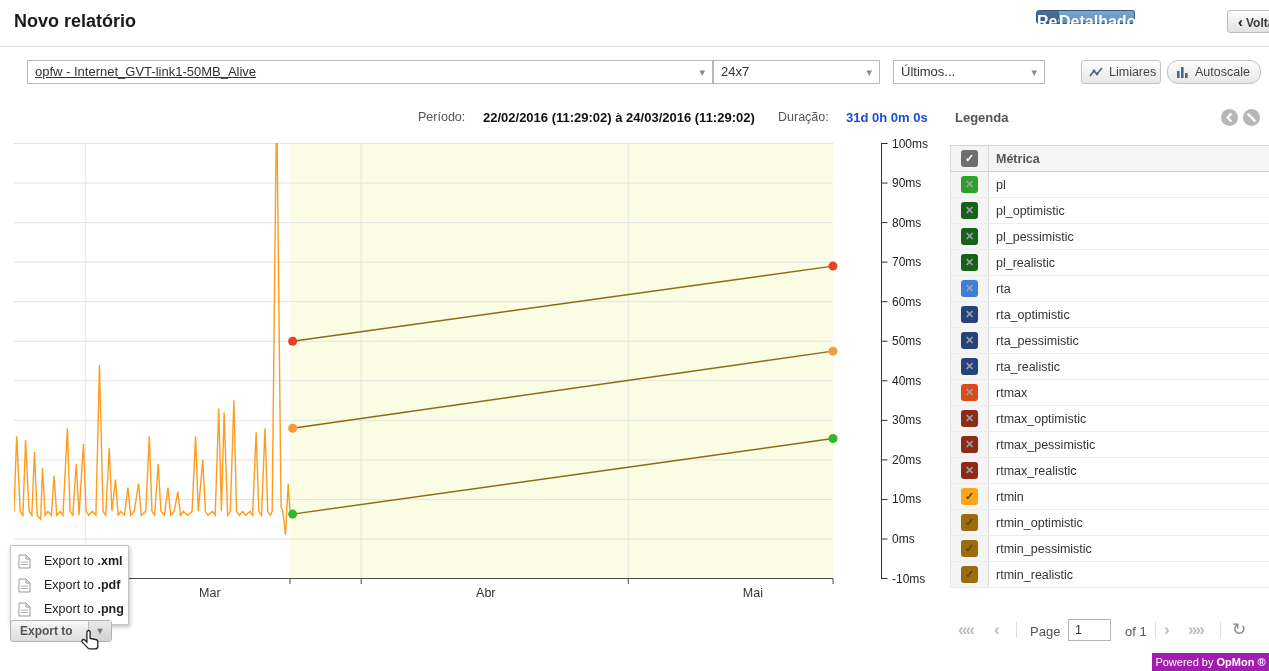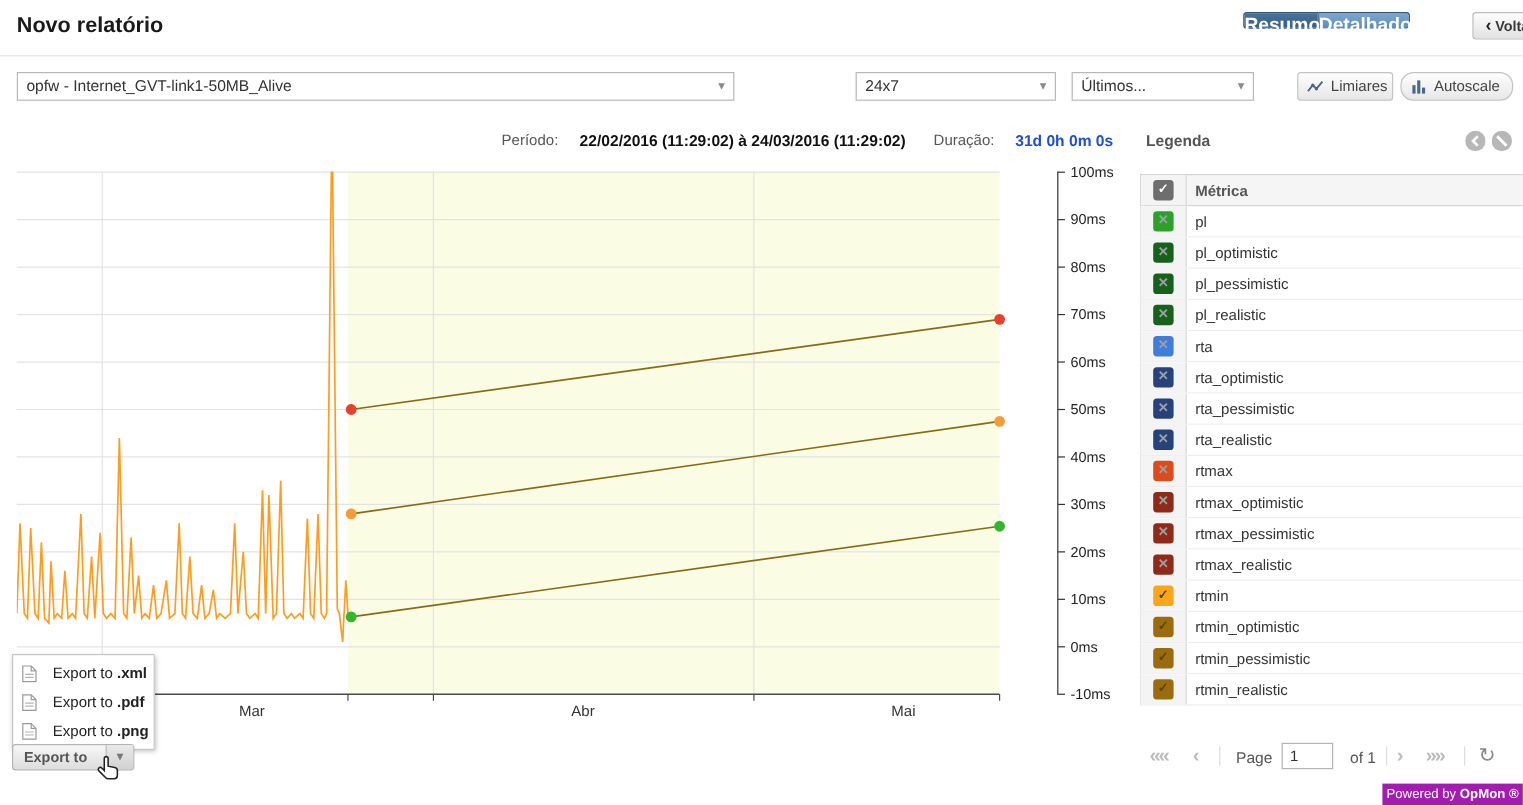--- a/index.html
+++ b/index.html
@@ -13,7 +13,7 @@
     font-size:16px; font-weight:bold; border:1px solid #35577a; cursor:pointer; }
   #btn-resumo { left:1036px; width:63px; border-radius:3px 0 0 3px;
     background:linear-gradient(#4a7198,#35608b); }
-  #btn-detalhado { left:1099px; width:76px; border-radius:0 3px 3px 0; border-left:none;
+  #btn-detalhado { left:1059px; width:76px; border-radius:0 3px 3px 0; border-left:none;
     background:linear-gradient(#7ea7d0,#5d8dbd); }
   #btn-voltar { position:absolute; left:1196px; top:10px; width:63px; height:23px; border:1px solid #bcbcbc;
     border-radius:3px; background:linear-gradient(#fdfdfd,#e2e2e2); font-size:12px; font-weight:bold;

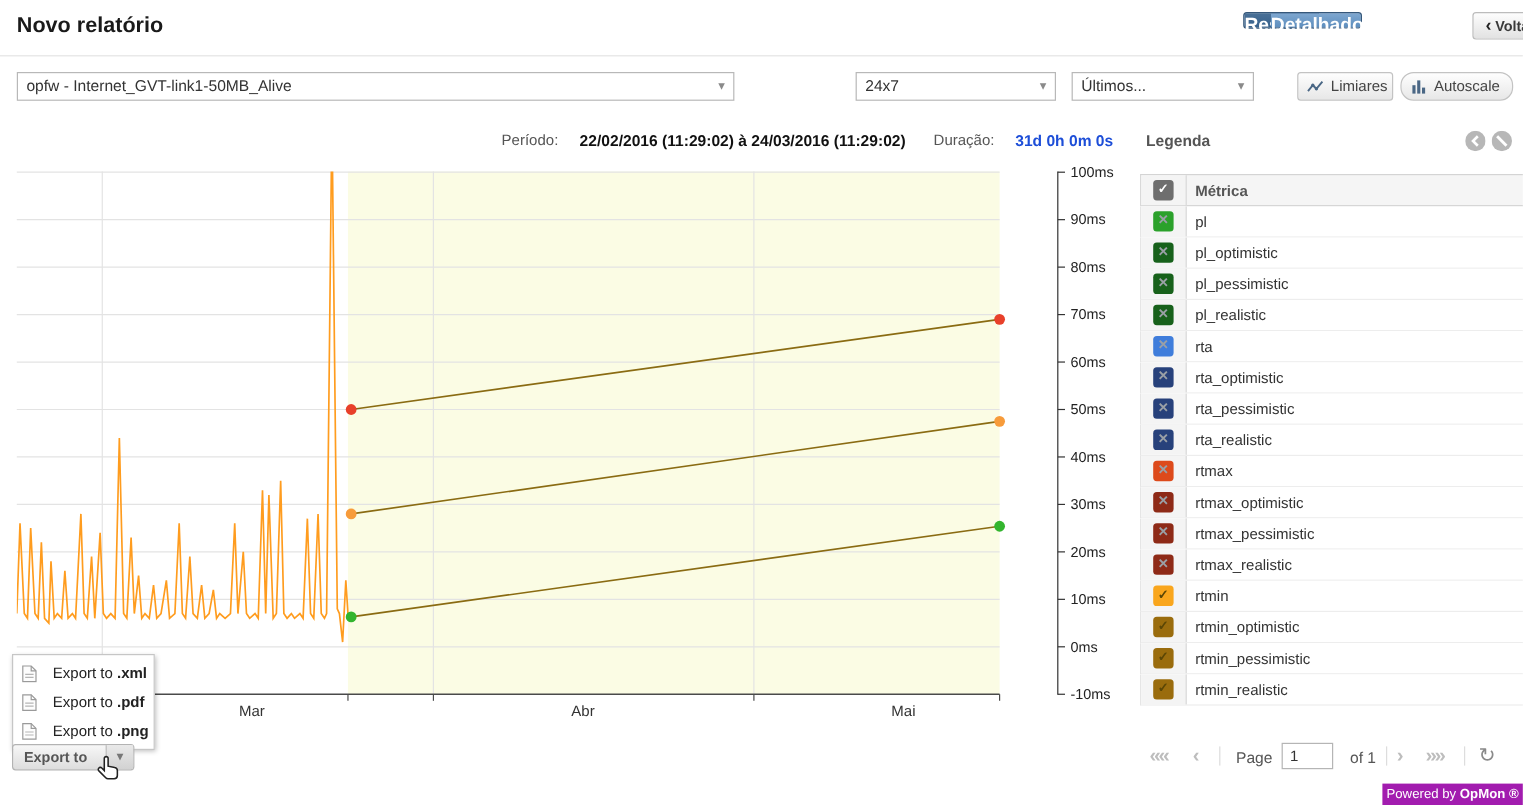--- a/index.html
+++ b/index.html
@@ -24,7 +24,7 @@
   .combo { position:absolute; top:60px; height:24px; border:1px solid #b8b8b8; background:#fff;
     font-size:13px; color:#333; line-height:22px; padding-left:7px; cursor:pointer; }
   .combo .arrow { position:absolute; right:7px; top:0; color:#8a8a8a; font-size:11px; }
-  #combo-service { left:14px; width:598px; }
+  #combo-service { left:27px; width:686px;text-decoration:underline; }
   #combo-timeperiod { left:713px; width:167px; }
   #combo-range { left:893px; width:152px; }
   .tool-btn { position:absolute; top:60px; height:24px; border:1px solid #c3c3c3; border-radius:3px;

